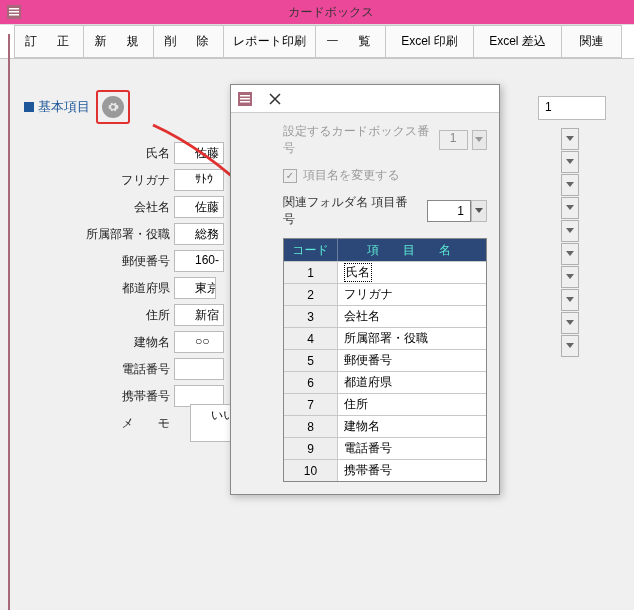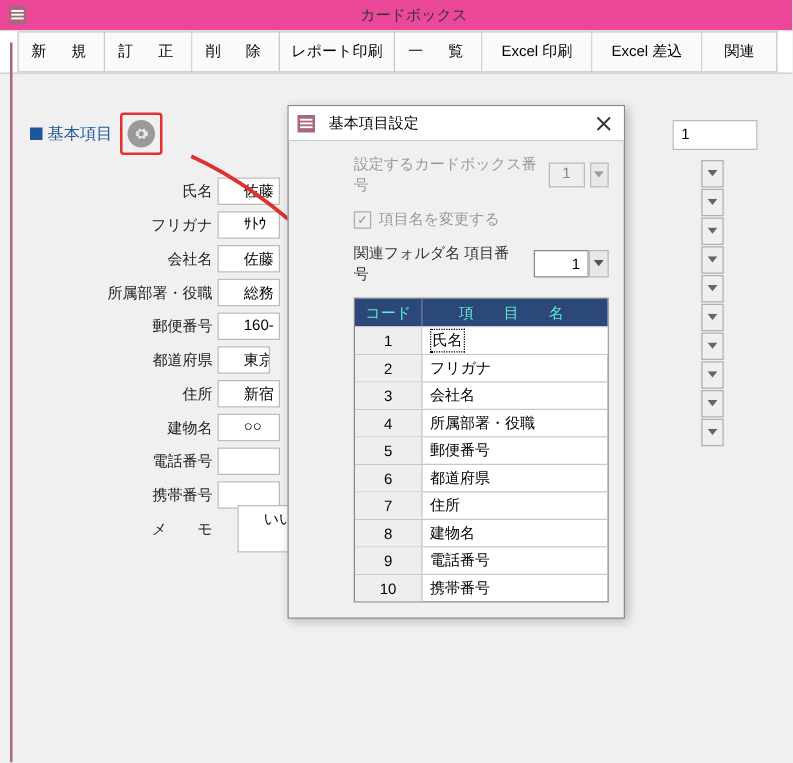--- a/index.html
+++ b/index.html
@@ -65,8 +65,8 @@
 </div>
 
 <div class="toolbar">
+  <div class="toolbar-btn" style="width:70px">訂　正</div>
   <div class="toolbar-btn" style="width:70px">新　規</div>
-  <div class="toolbar-btn" style="width:70px">訂　正</div>
   <div class="toolbar-btn" style="width:70px">削　除</div>
   <div class="toolbar-btn narrow" style="width:92px">レポート印刷</div>
   <div class="toolbar-btn" style="width:70px">一　覧</div>

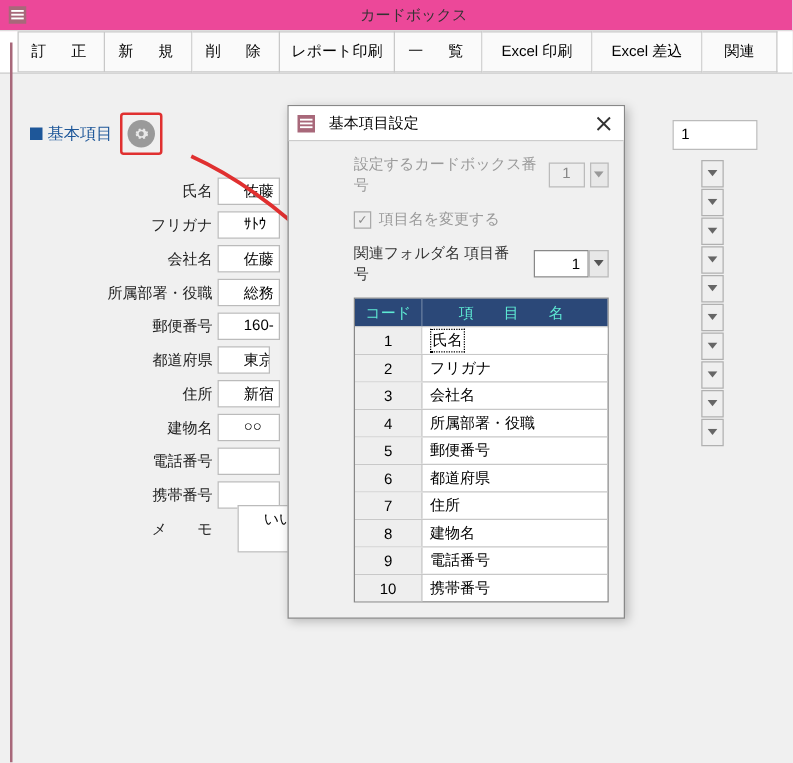--- a/index.html
+++ b/index.html
@@ -213,7 +213,6 @@
           <rect x="3" y="10" width="10" height="1.5" fill="#fff"></rect>
         </svg>
     </div>
-    <div class="dlg-title-text">基本項目設定</div>
     <div class="dlg-close">
       <svg width="12" height="12" viewBox="0 0 12 12">
           <path d="M1,1 L11,11 M11,1 L1,11" stroke="#333" stroke-width="1.5"></path>

